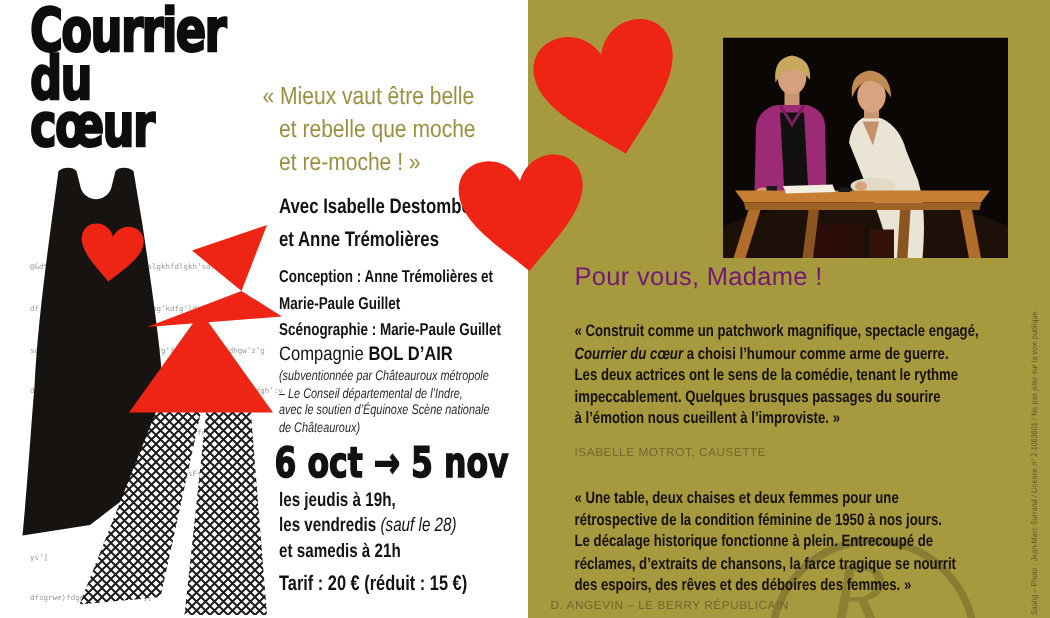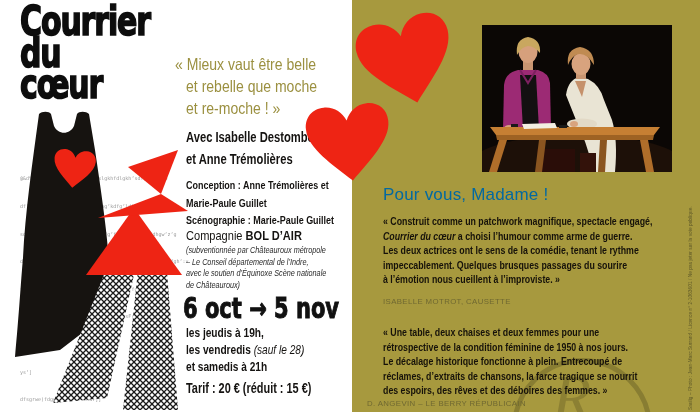--- a/index.html
+++ b/index.html
@@ -31,7 +31,7 @@
                  line-height:9.2px;color:#9a9a9a;white-space:pre;}
 
   .rightPanel{left:352px;top:0;width:348px;height:412px;background:#a7993e;}
-  .heading{left:383px;top:185px;font-size:17px;color:#0369a1;letter-spacing:.2px;white-space:nowrap;}
+  .heading{left:383px;top:175px;font-size:17px;color:#701a75;letter-spacing:.2px;white-space:nowrap;}
   .quote{font-weight:bold;font-size:11px;line-height:14.6px;color:#16120a;white-space:nowrap;}
   .q1{left:383px;top:214px;}
   .q2{left:383px;top:325px;}

